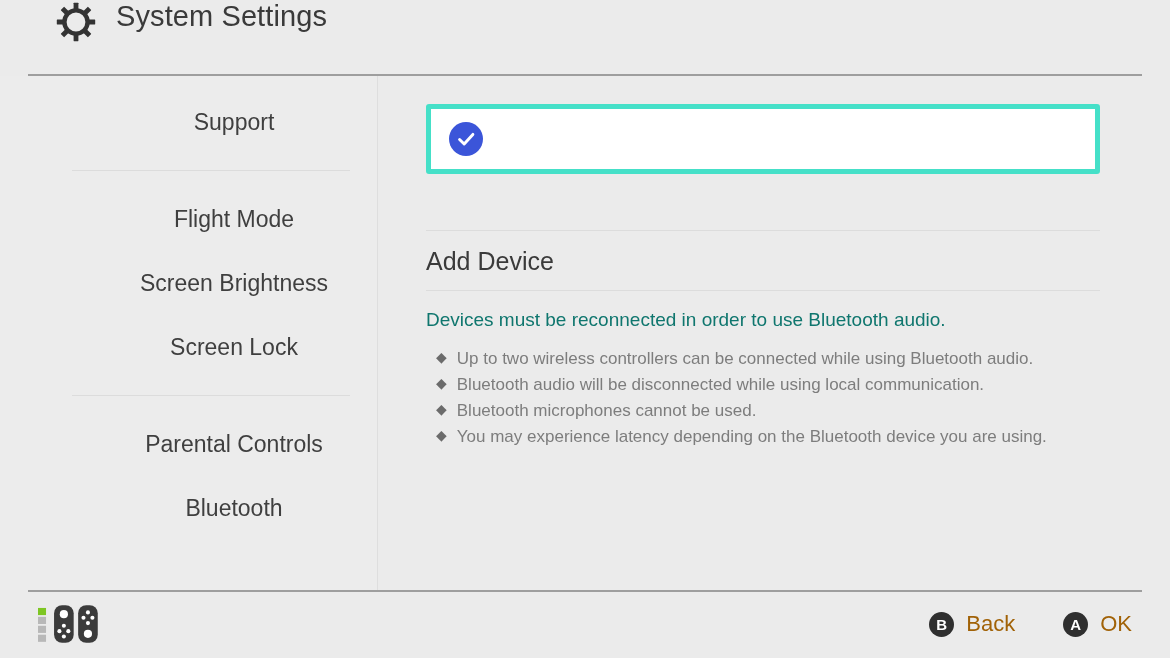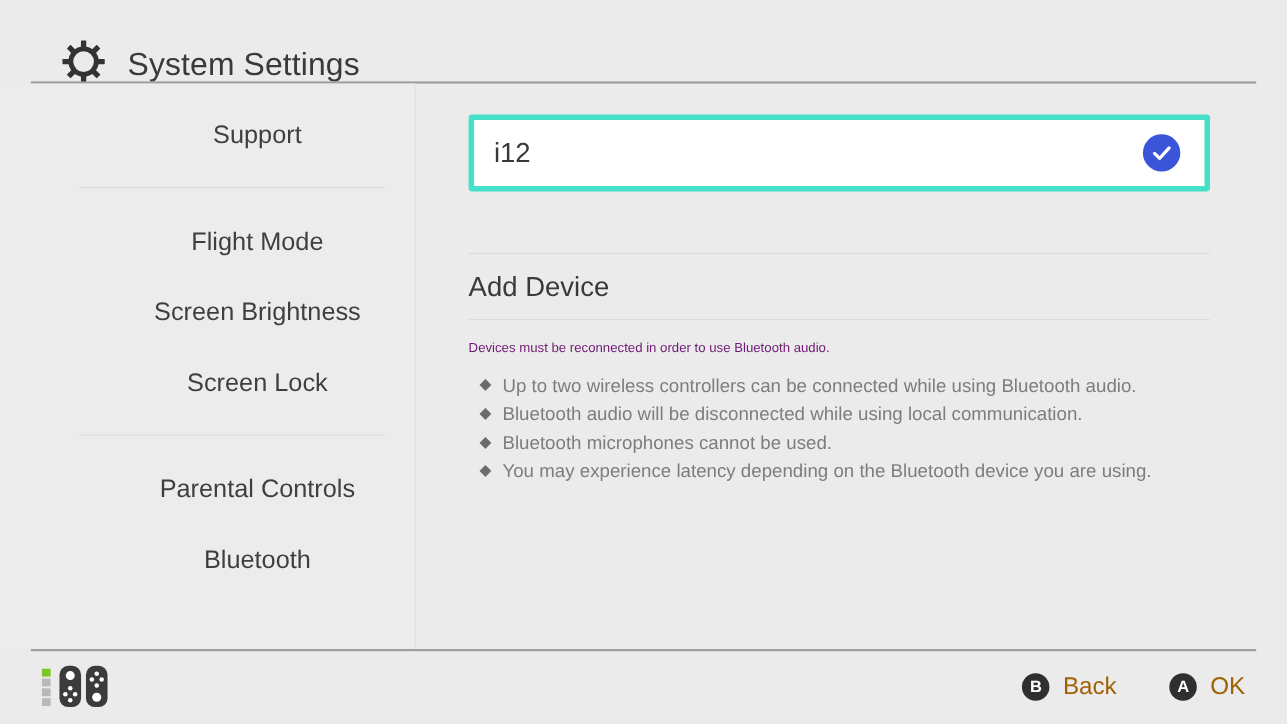--- a/index.html
+++ b/index.html
@@ -30,7 +30,7 @@
     flex: 0 0 76px;
     position: relative;
     display: flex;
-    align-items: flex-end;
+    align-items: flex-start;
     padding-left: 56px;
     box-sizing: border-box;
   }

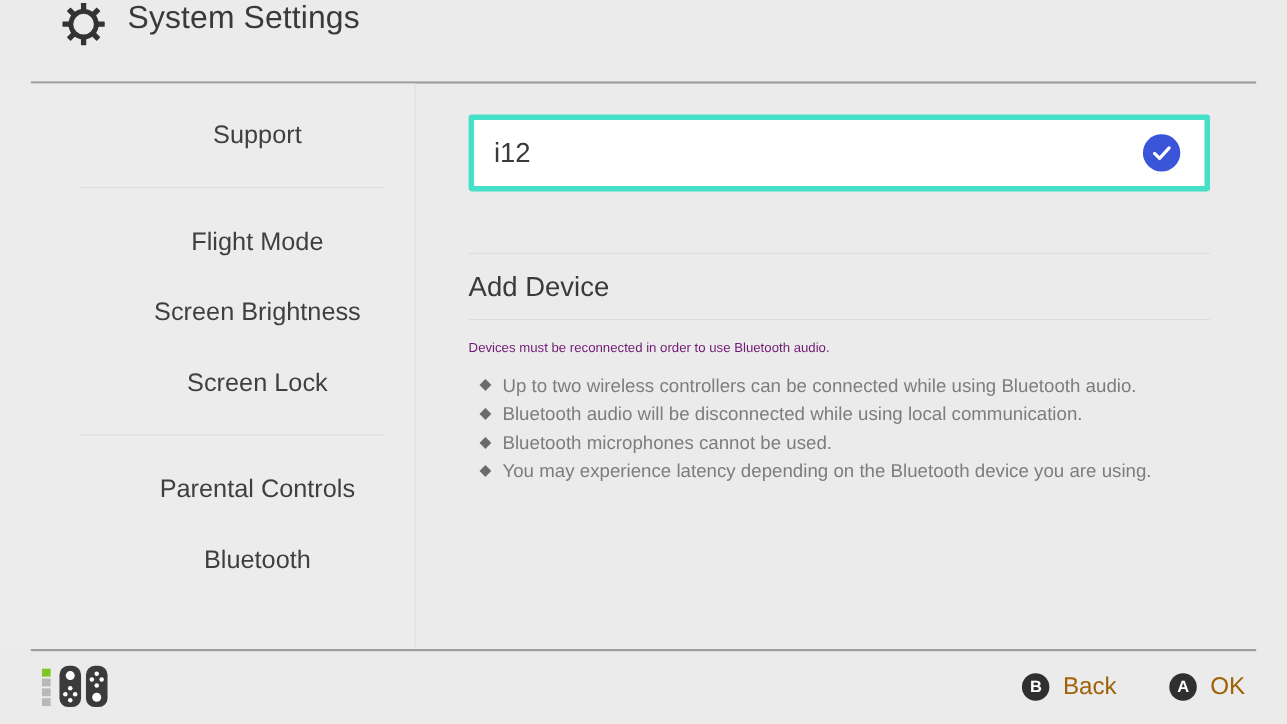--- a/index.html
+++ b/index.html
@@ -325,7 +325,6 @@
     <div class="content">
 
       <div class="device-row">
-        <span class="device-name">i12</span>
         <span class="check-badge">
           <svg viewBox="0 0 24 24" width="22" height="22" aria-hidden="true">
             <path d="M5 12.5 L10 17.5 L19.5 7" fill="none" stroke="#ffffff" stroke-width="3.2" stroke-linecap="round" stroke-linejoin="round"></path>

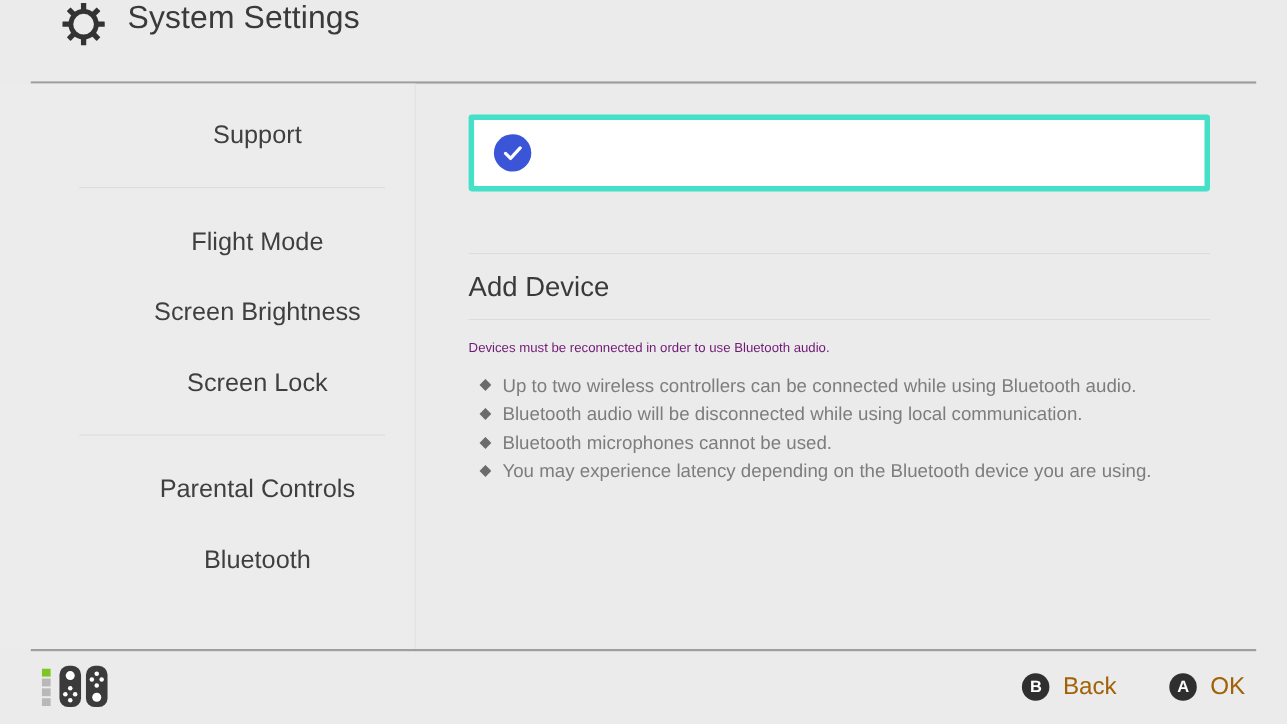--- a/index.html
+++ b/index.html
@@ -180,8 +180,8 @@
     white-space: nowrap;
   }
   .section-note {
-    font-size: 12px;
-    color: #701a75;
+    font-size: 19px;
+    color: #0f766e;
     padding-top: 18px;
     padding-bottom: 4px;
   }

